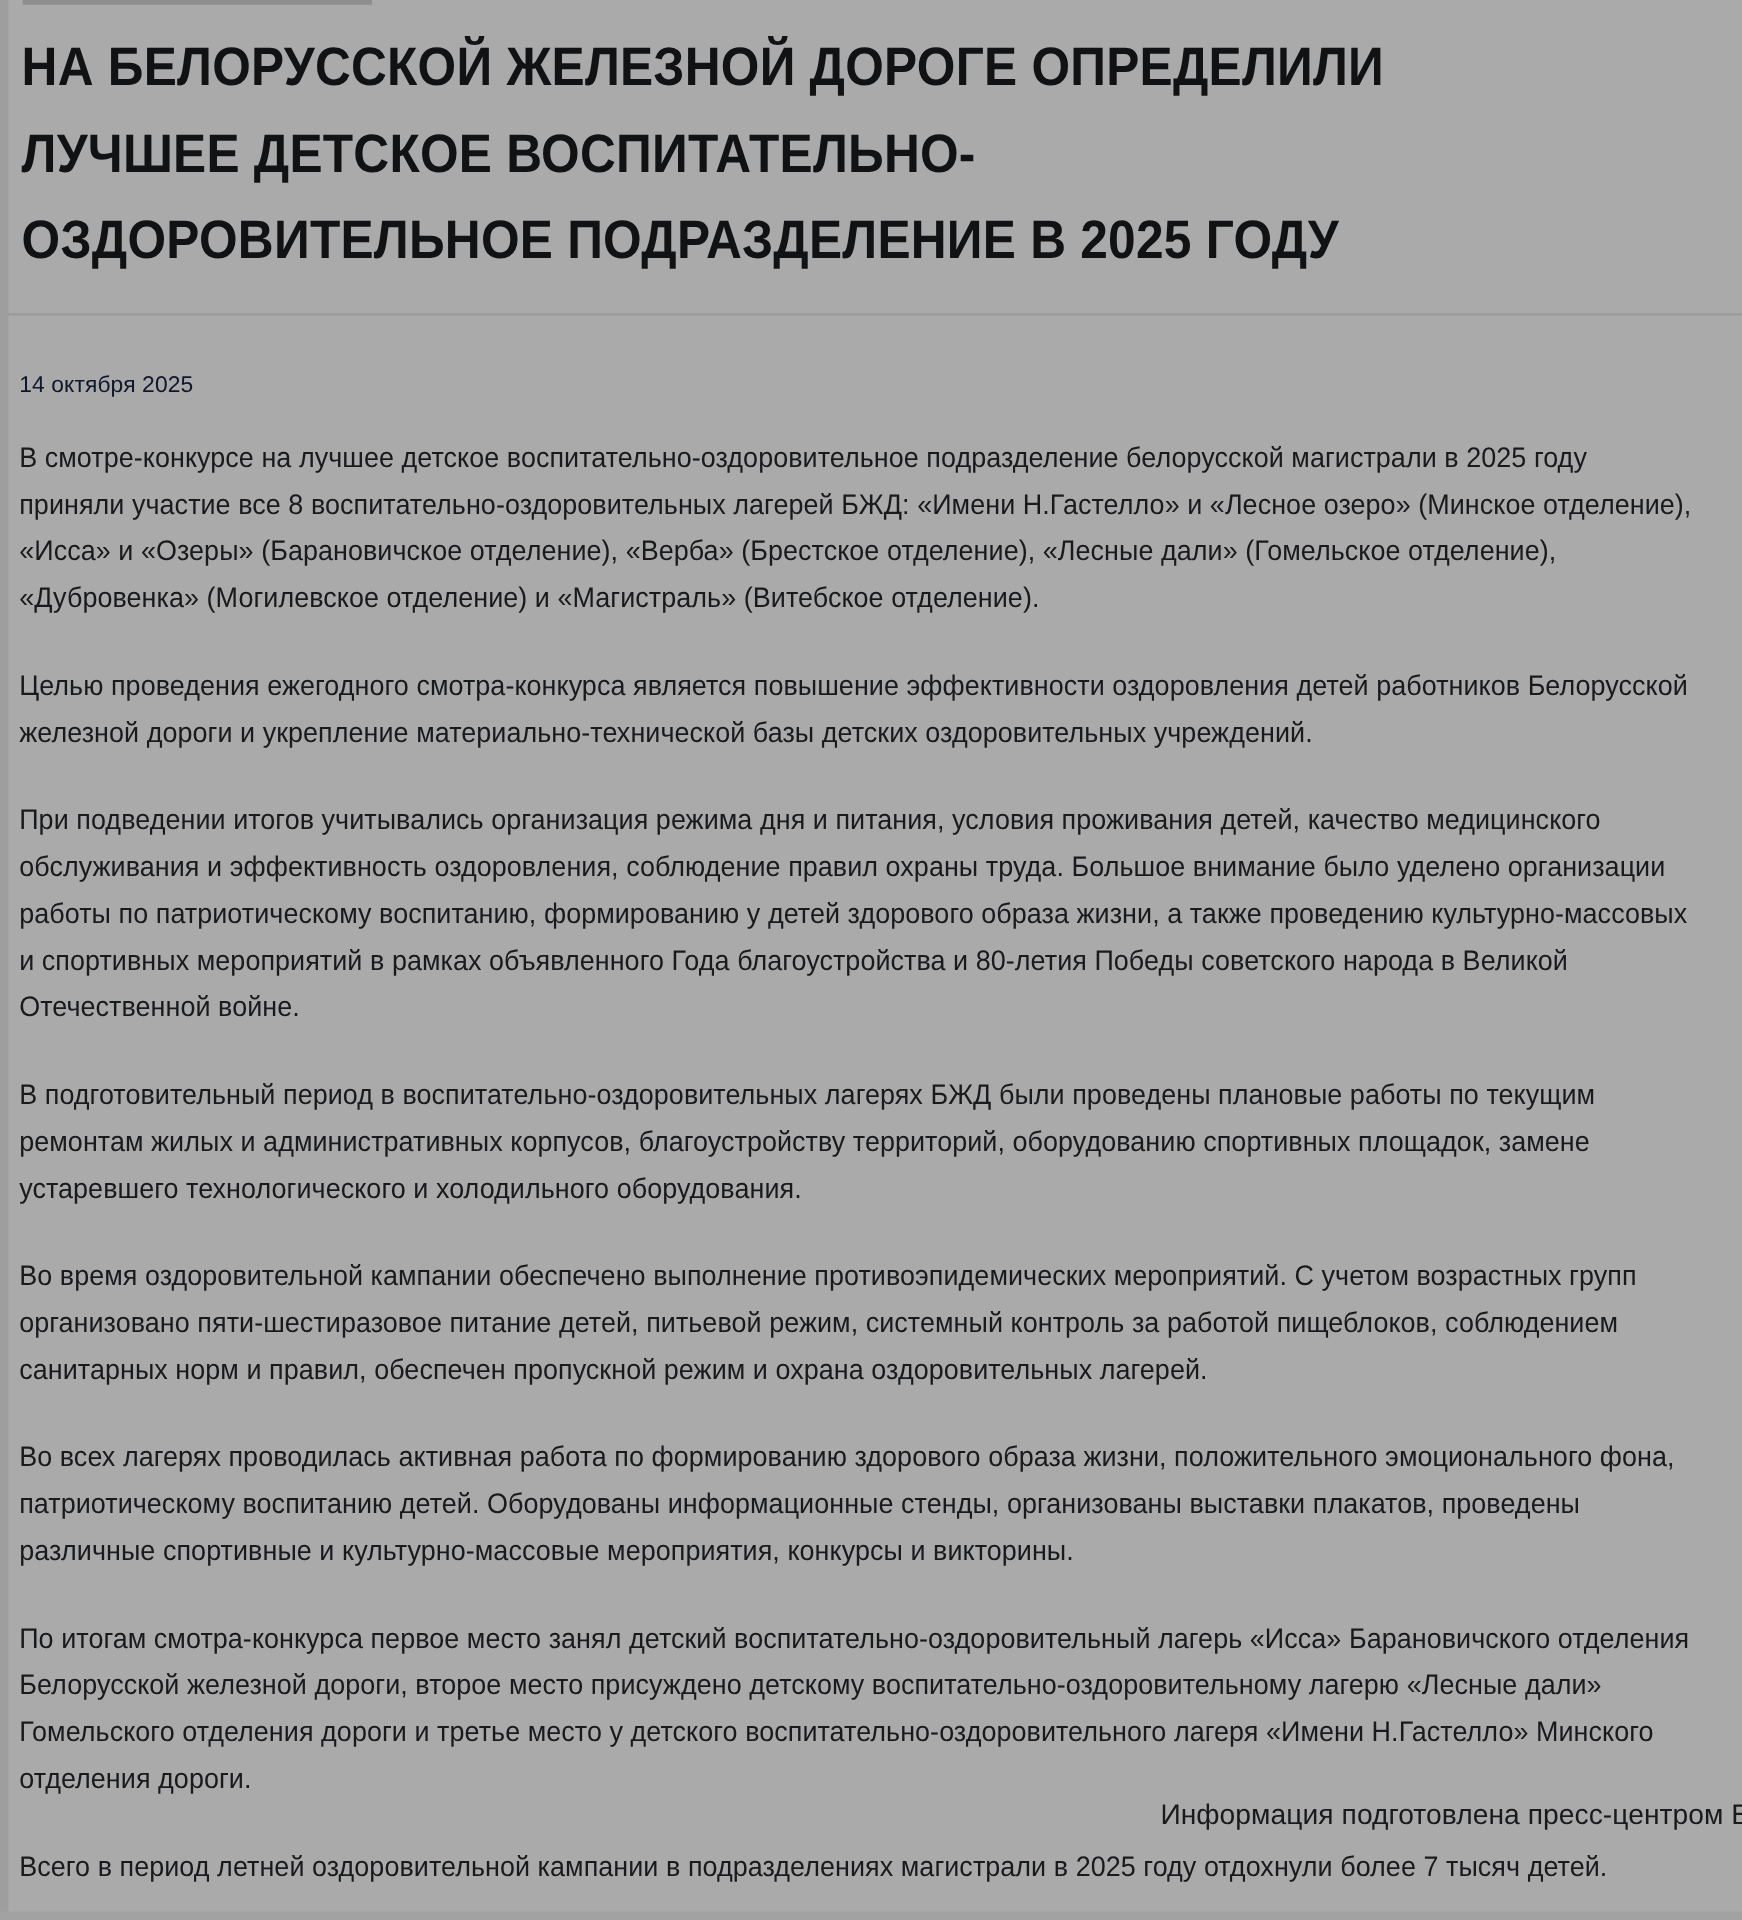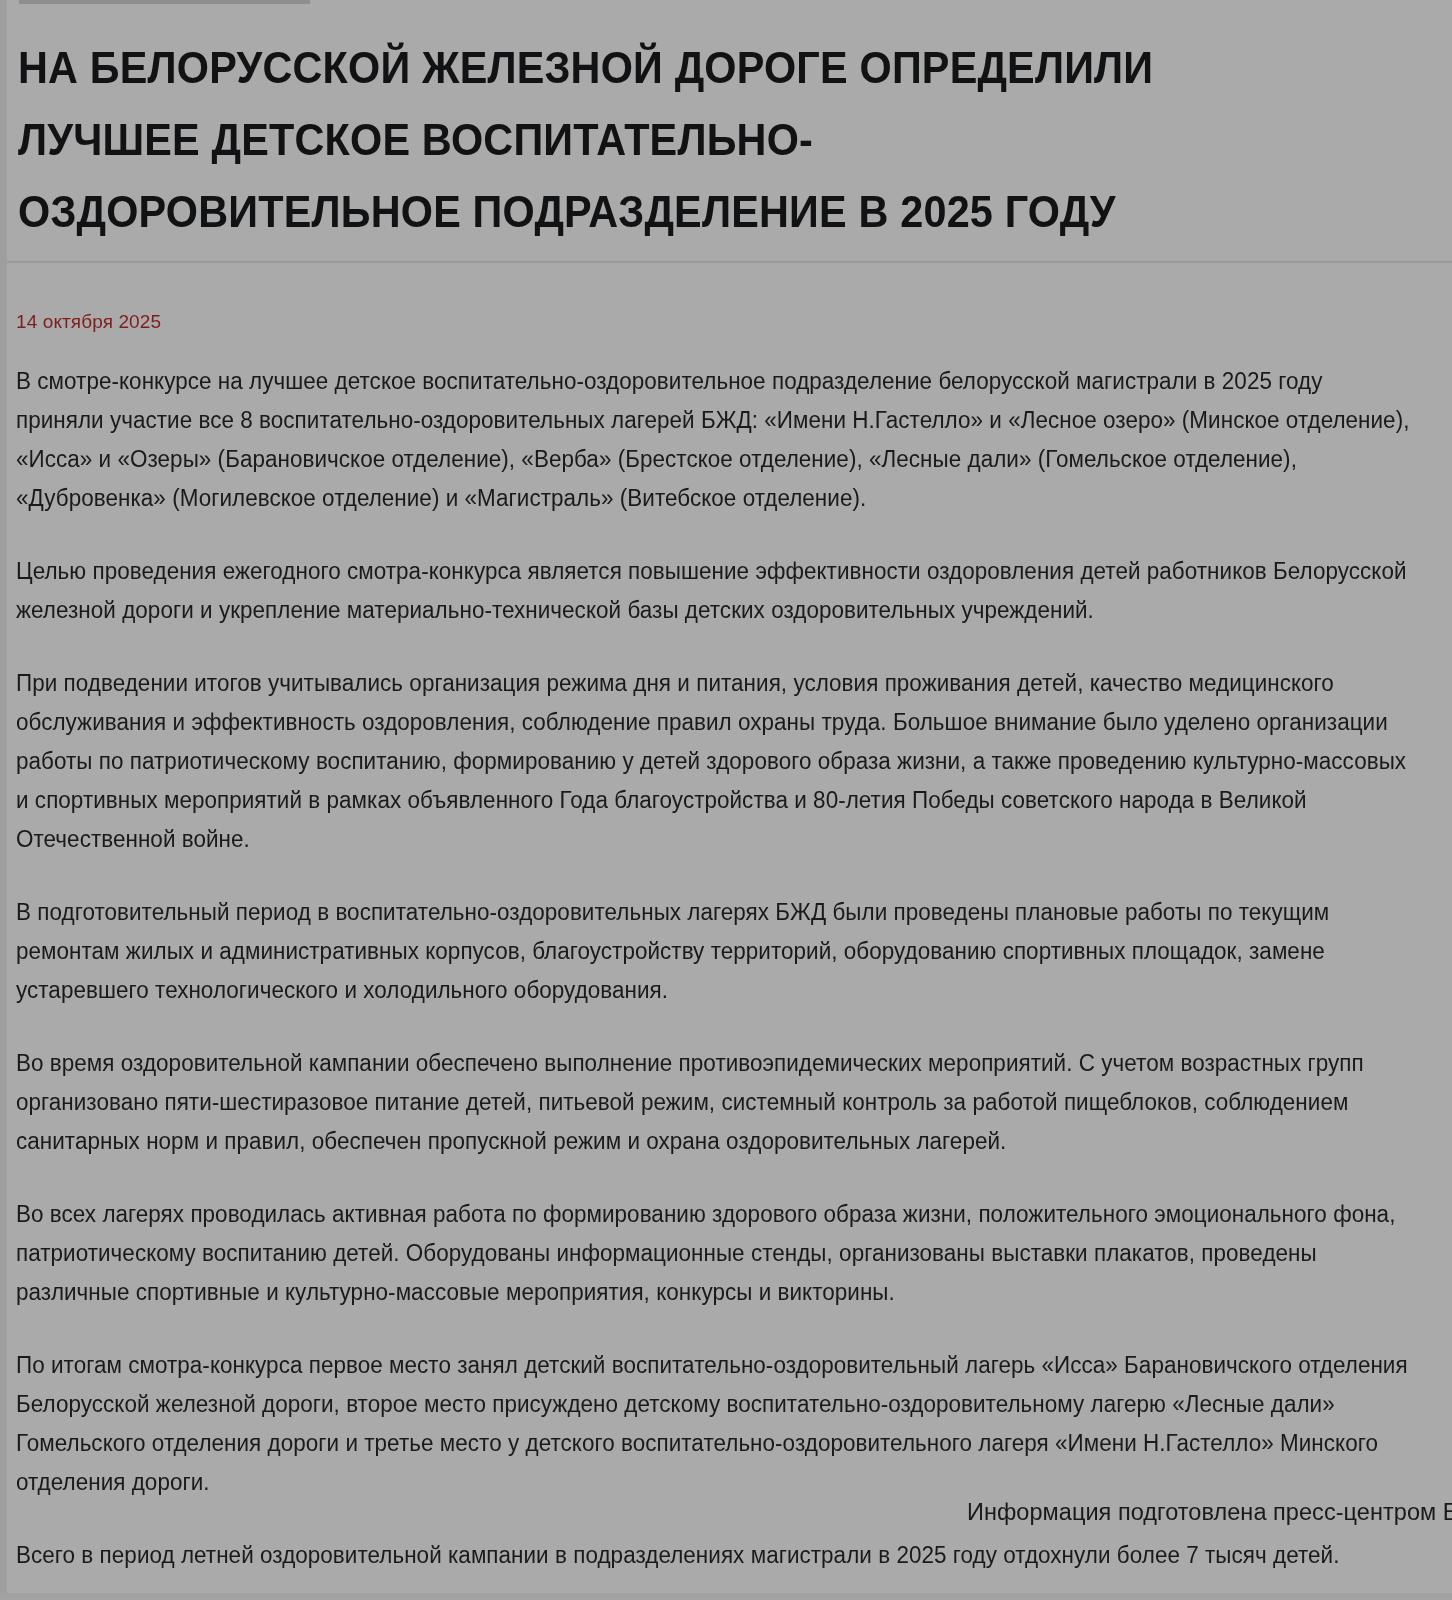--- a/index.html
+++ b/index.html
@@ -52,7 +52,7 @@
     width: 1280px;
     height: 1600px;
     box-sizing: border-box;
-    padding: 14px 18px 0 18px;
+    padding: 2px 18px 0 18px;
   }
 
   

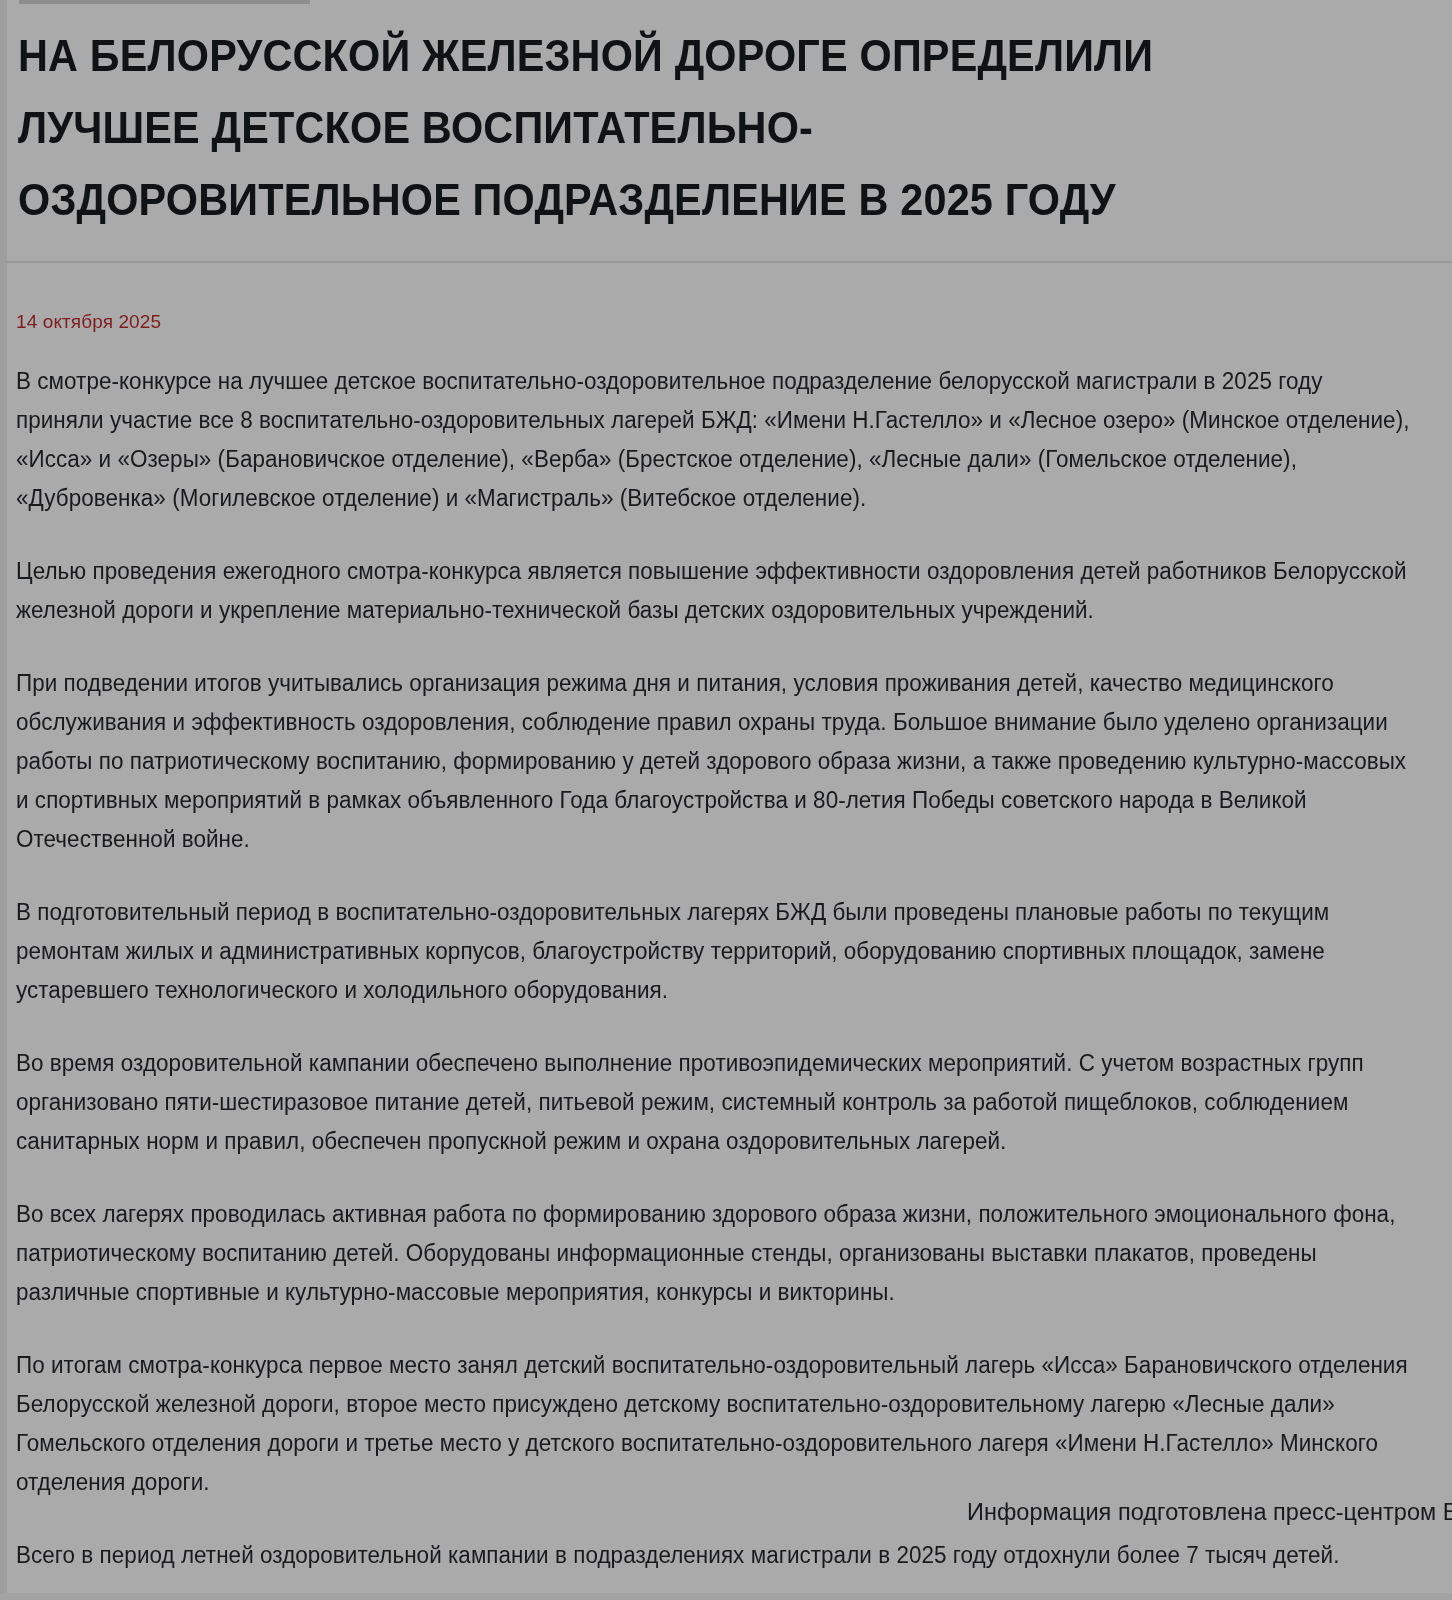--- a/index.html
+++ b/index.html
@@ -87,7 +87,7 @@
     position: absolute;
     left: 16px;
     top: 310px;
-    color: #7f1d1d;
+    color: #0f172a;
     font-size: 19px;
     line-height: 24px;
     font-weight: 400;

